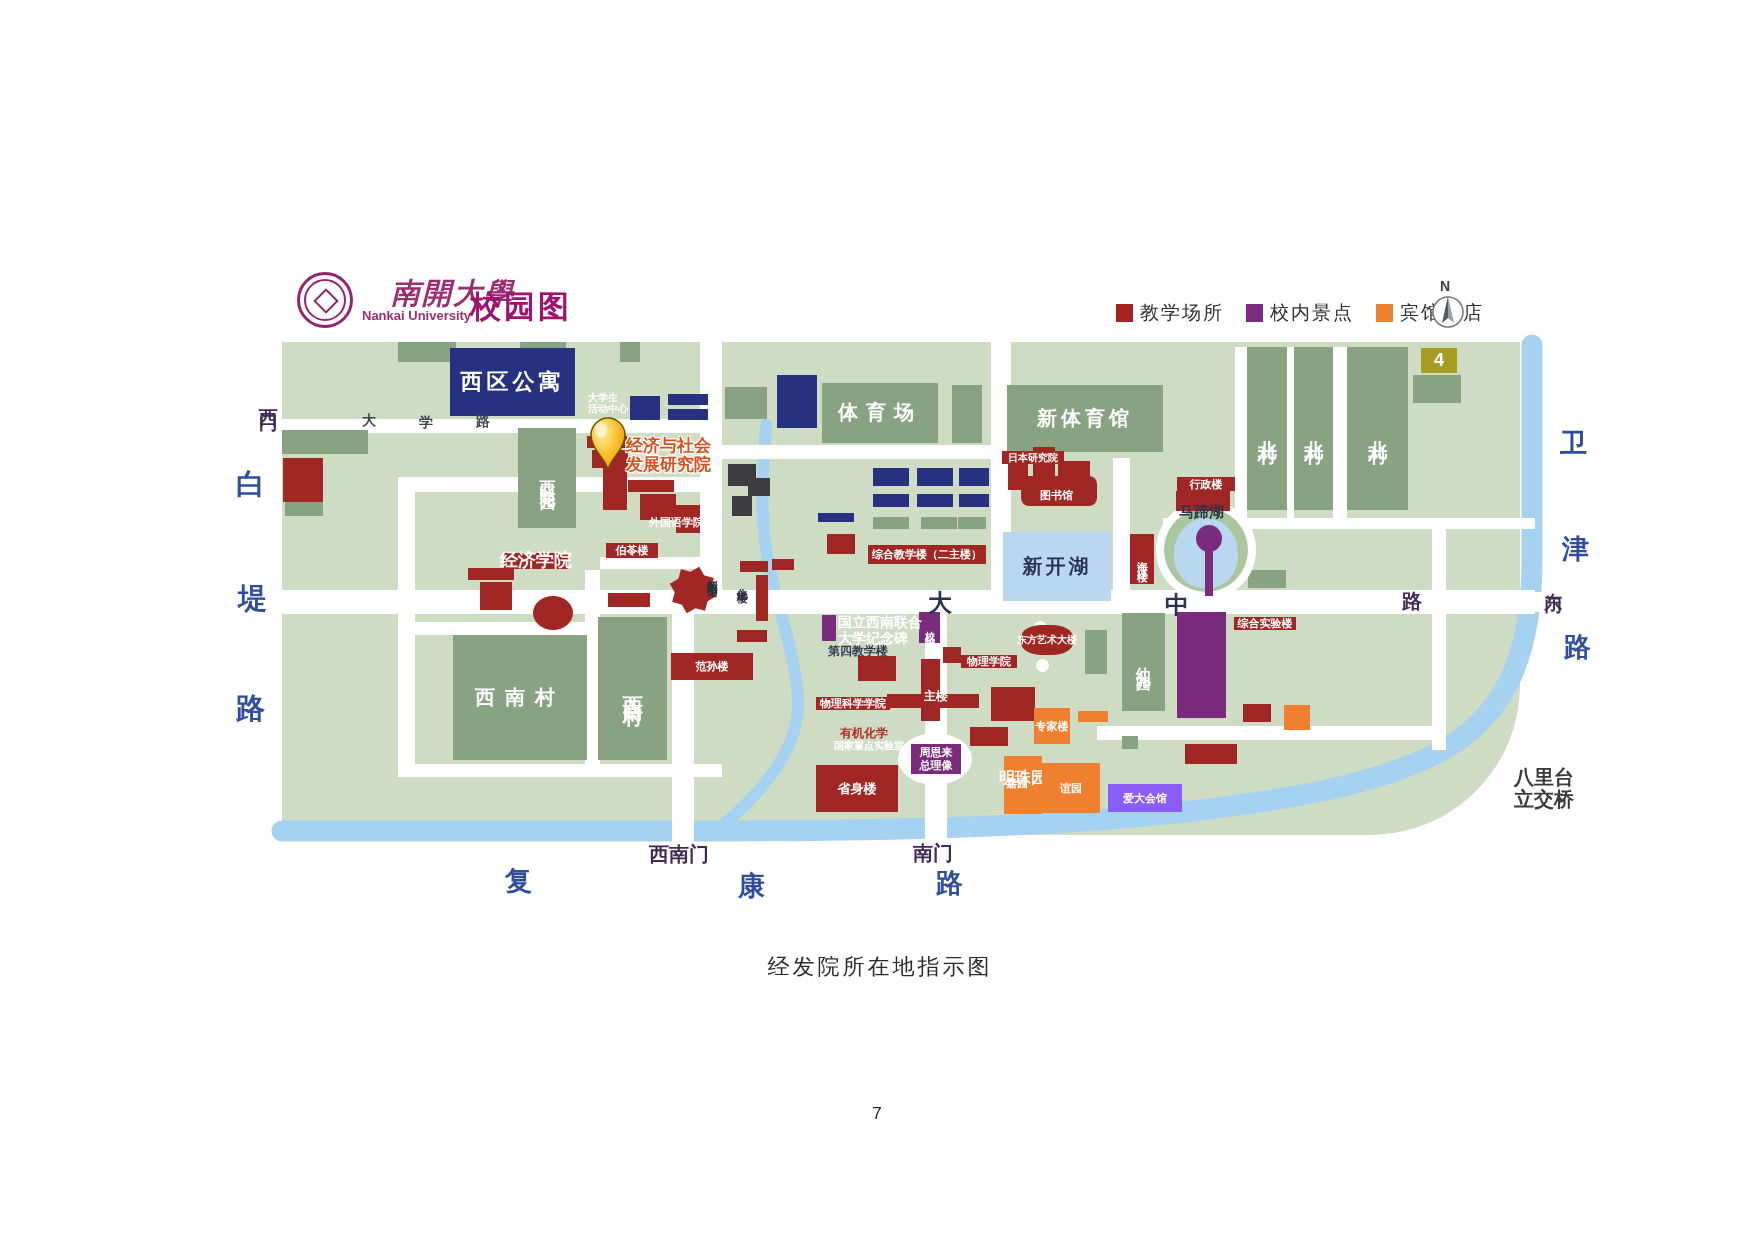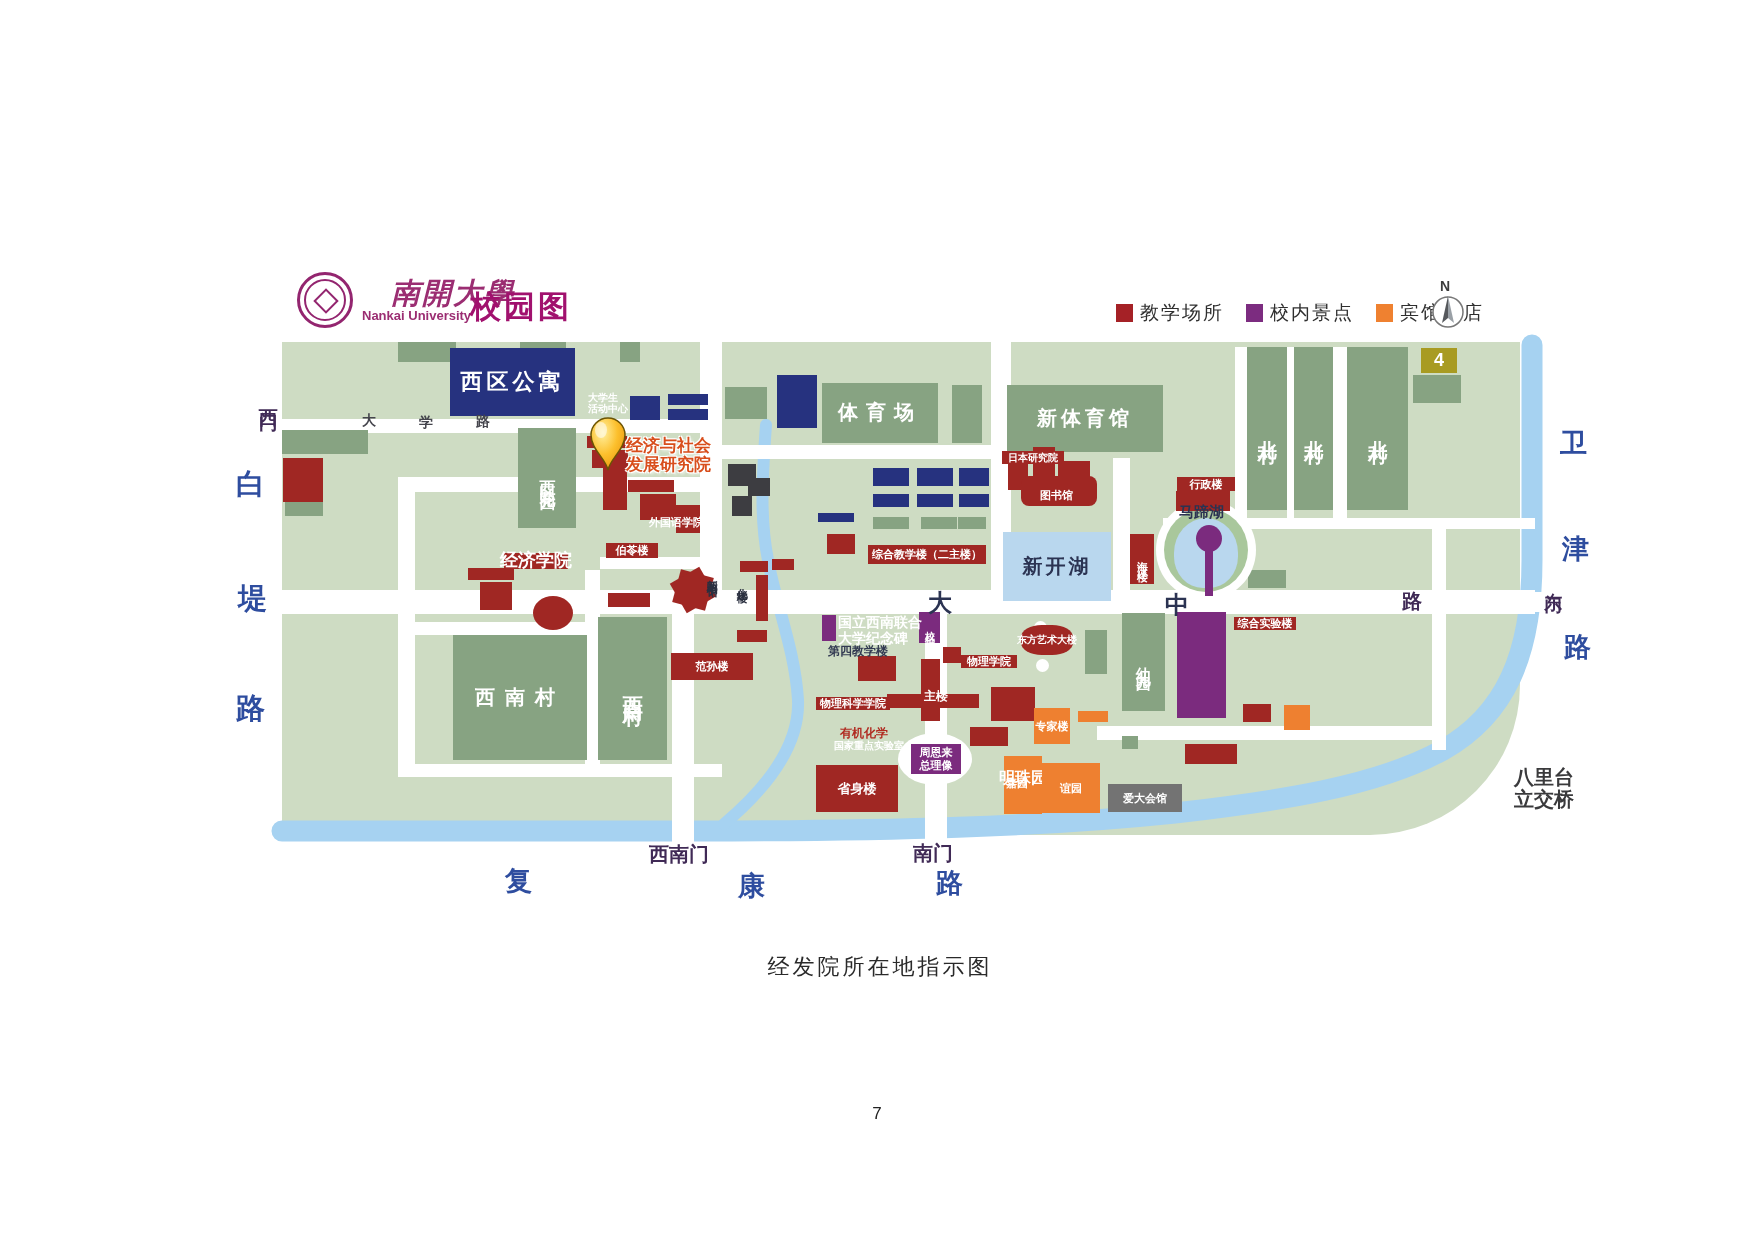--- a/index.html
+++ b/index.html
@@ -256,7 +256,7 @@
       <div class="shape has-label" style="left: 1042px; top: 763px; width: 58px; height: 50px; background: rgb(238, 128, 48);">
         <span class="bl" style="font-size: 11px;">谊园</span>
       </div>
-      <div class="shape has-label" style="left: 1108px; top: 784px; width: 74px; height: 28px; background: #737373;">
+      <div class="shape has-label" style="left: 1108px; top: 784px; width: 74px; height: 28px; background: #8b5cf6;">
         <span class="bl" style="font-size: 11px;">爱大会馆</span>
       </div>
       <div class="shape" style="left: 1284px; top: 705px; width: 26px; height: 25px; background: rgb(238, 128, 48);"></div>

